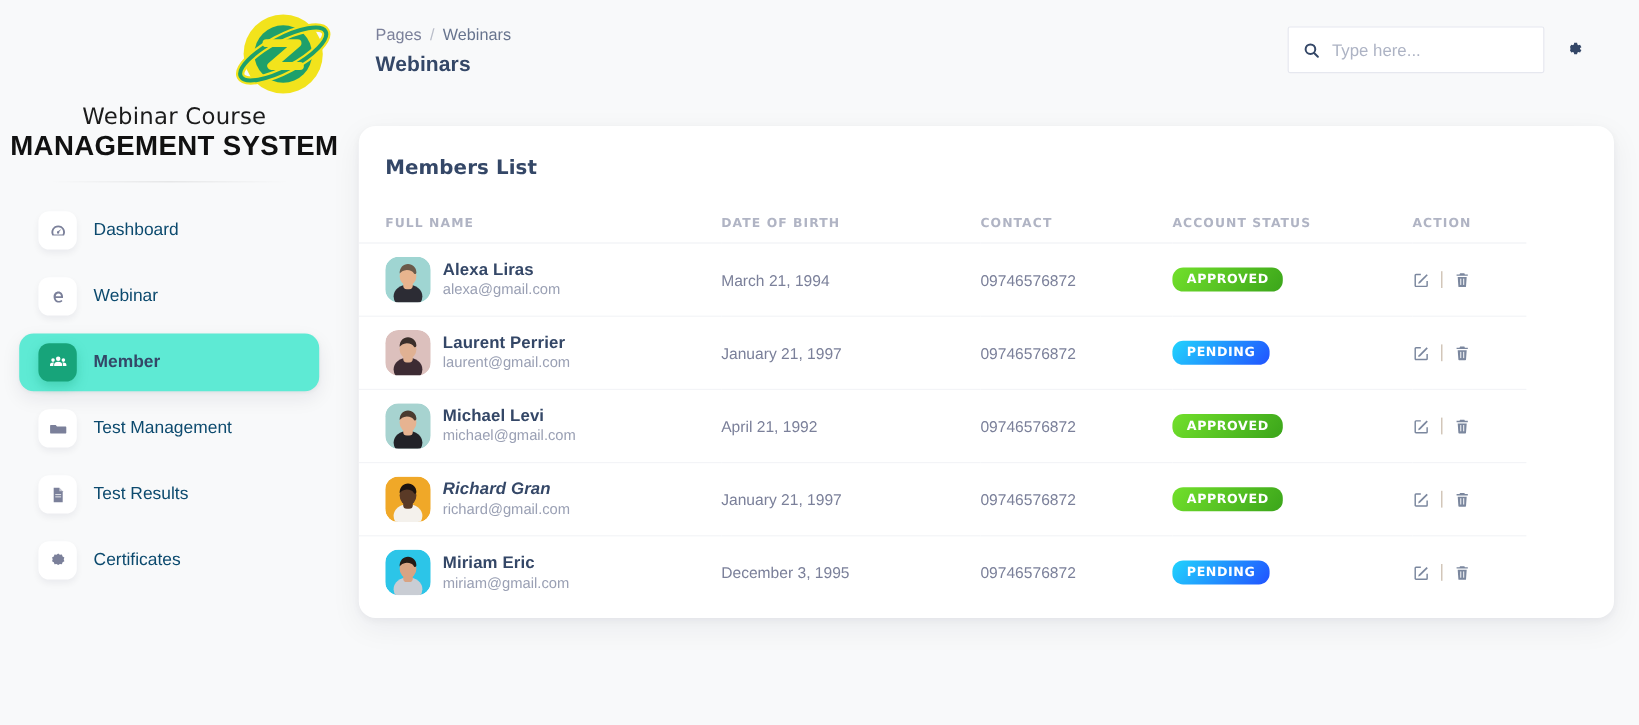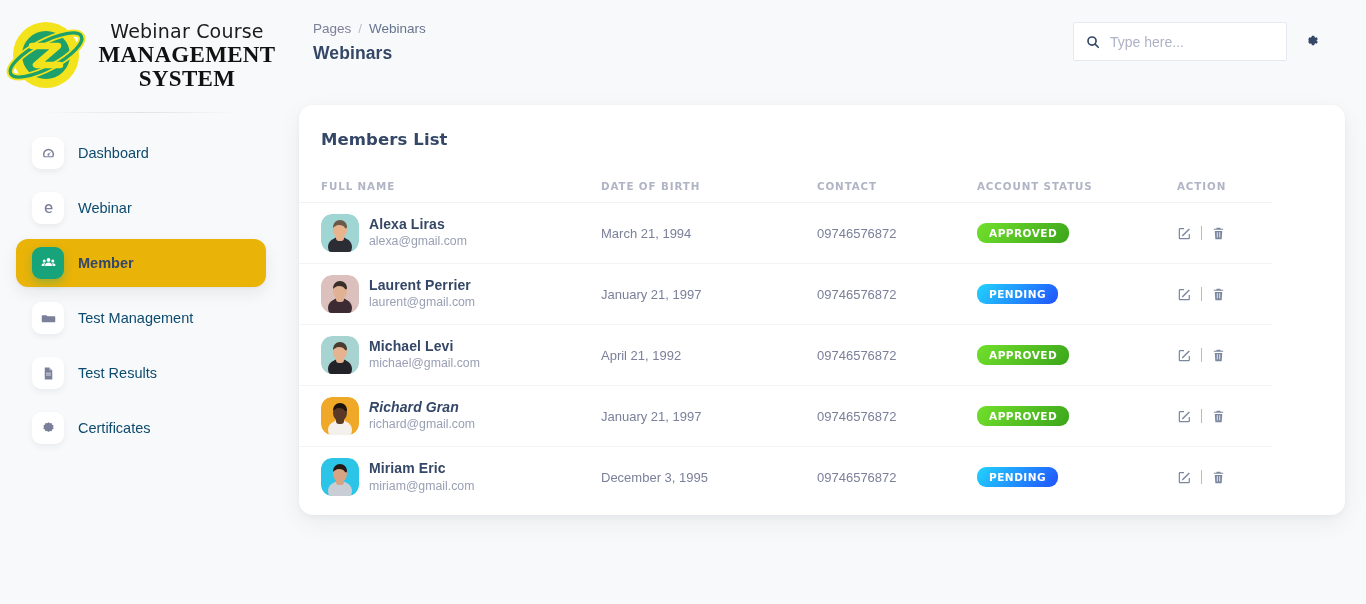--- a/index.html
+++ b/index.html
@@ -19,8 +19,8 @@
     overflow: hidden;
   }
   .logo-wrap {
-    padding-top: 18px;
-    display: flex; align-items: flex-start;
+    padding-top: 8px;
+    display: flex; flex-direction: column; align-items: flex-end;
   }
   .logo-mark { width: 92px; height: 76px; display: block; }
   .logo-text { margin-top: 4px; text-align: center; line-height: 1.05; }

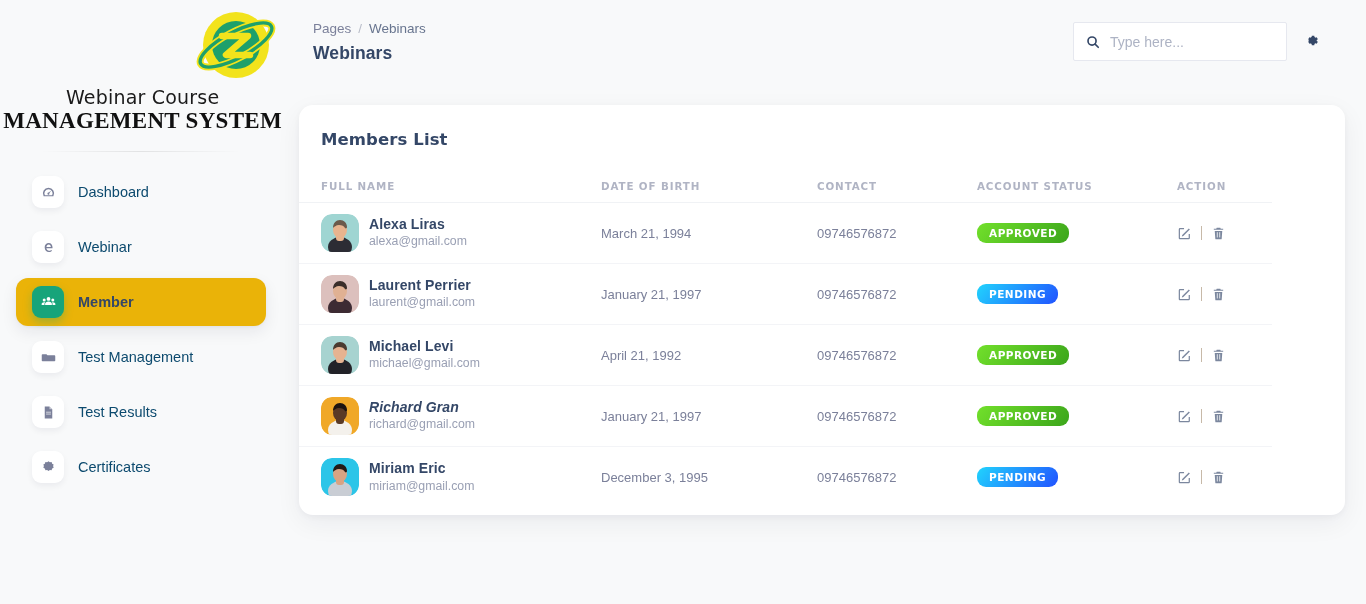--- a/index.html
+++ b/index.html
@@ -30,7 +30,7 @@
   }
   .logo-line2 {
     font-size: 23px; color: #111; font-weight: 700; letter-spacing: .3px;
-    font-family: Liberation Serif, serif; margin-top: 1px;
+    font-family: Liberation Sans, sans-serif; margin-top: 1px;
   }
   .side-divider {
     margin: 18px auto 0; width: 200px; height: 1px;

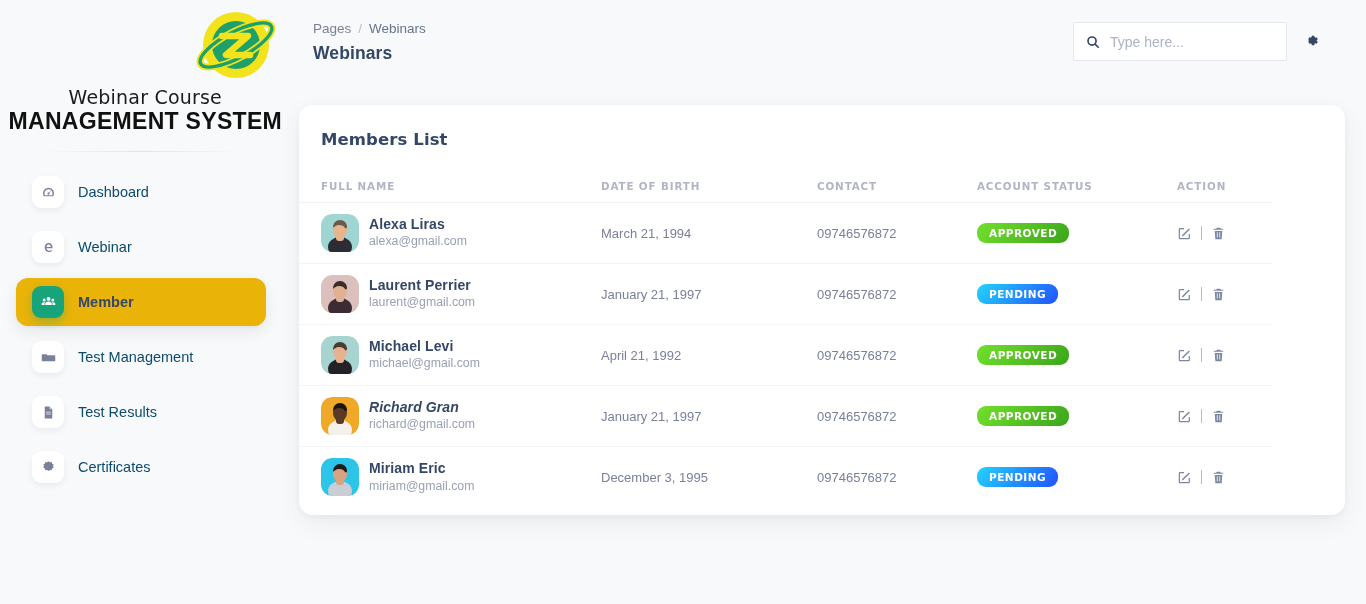--- a/index.html
+++ b/index.html
@@ -44,7 +44,7 @@
     cursor: pointer;
   }
   .nav-item.active {
-    background: #eab308;
+    background: #5eead4;
     box-shadow: 0 6px 16px rgba(20,20,50,.08), 0 1px 3px rgba(20,20,50,.04);
   }
   .nav-icon {

